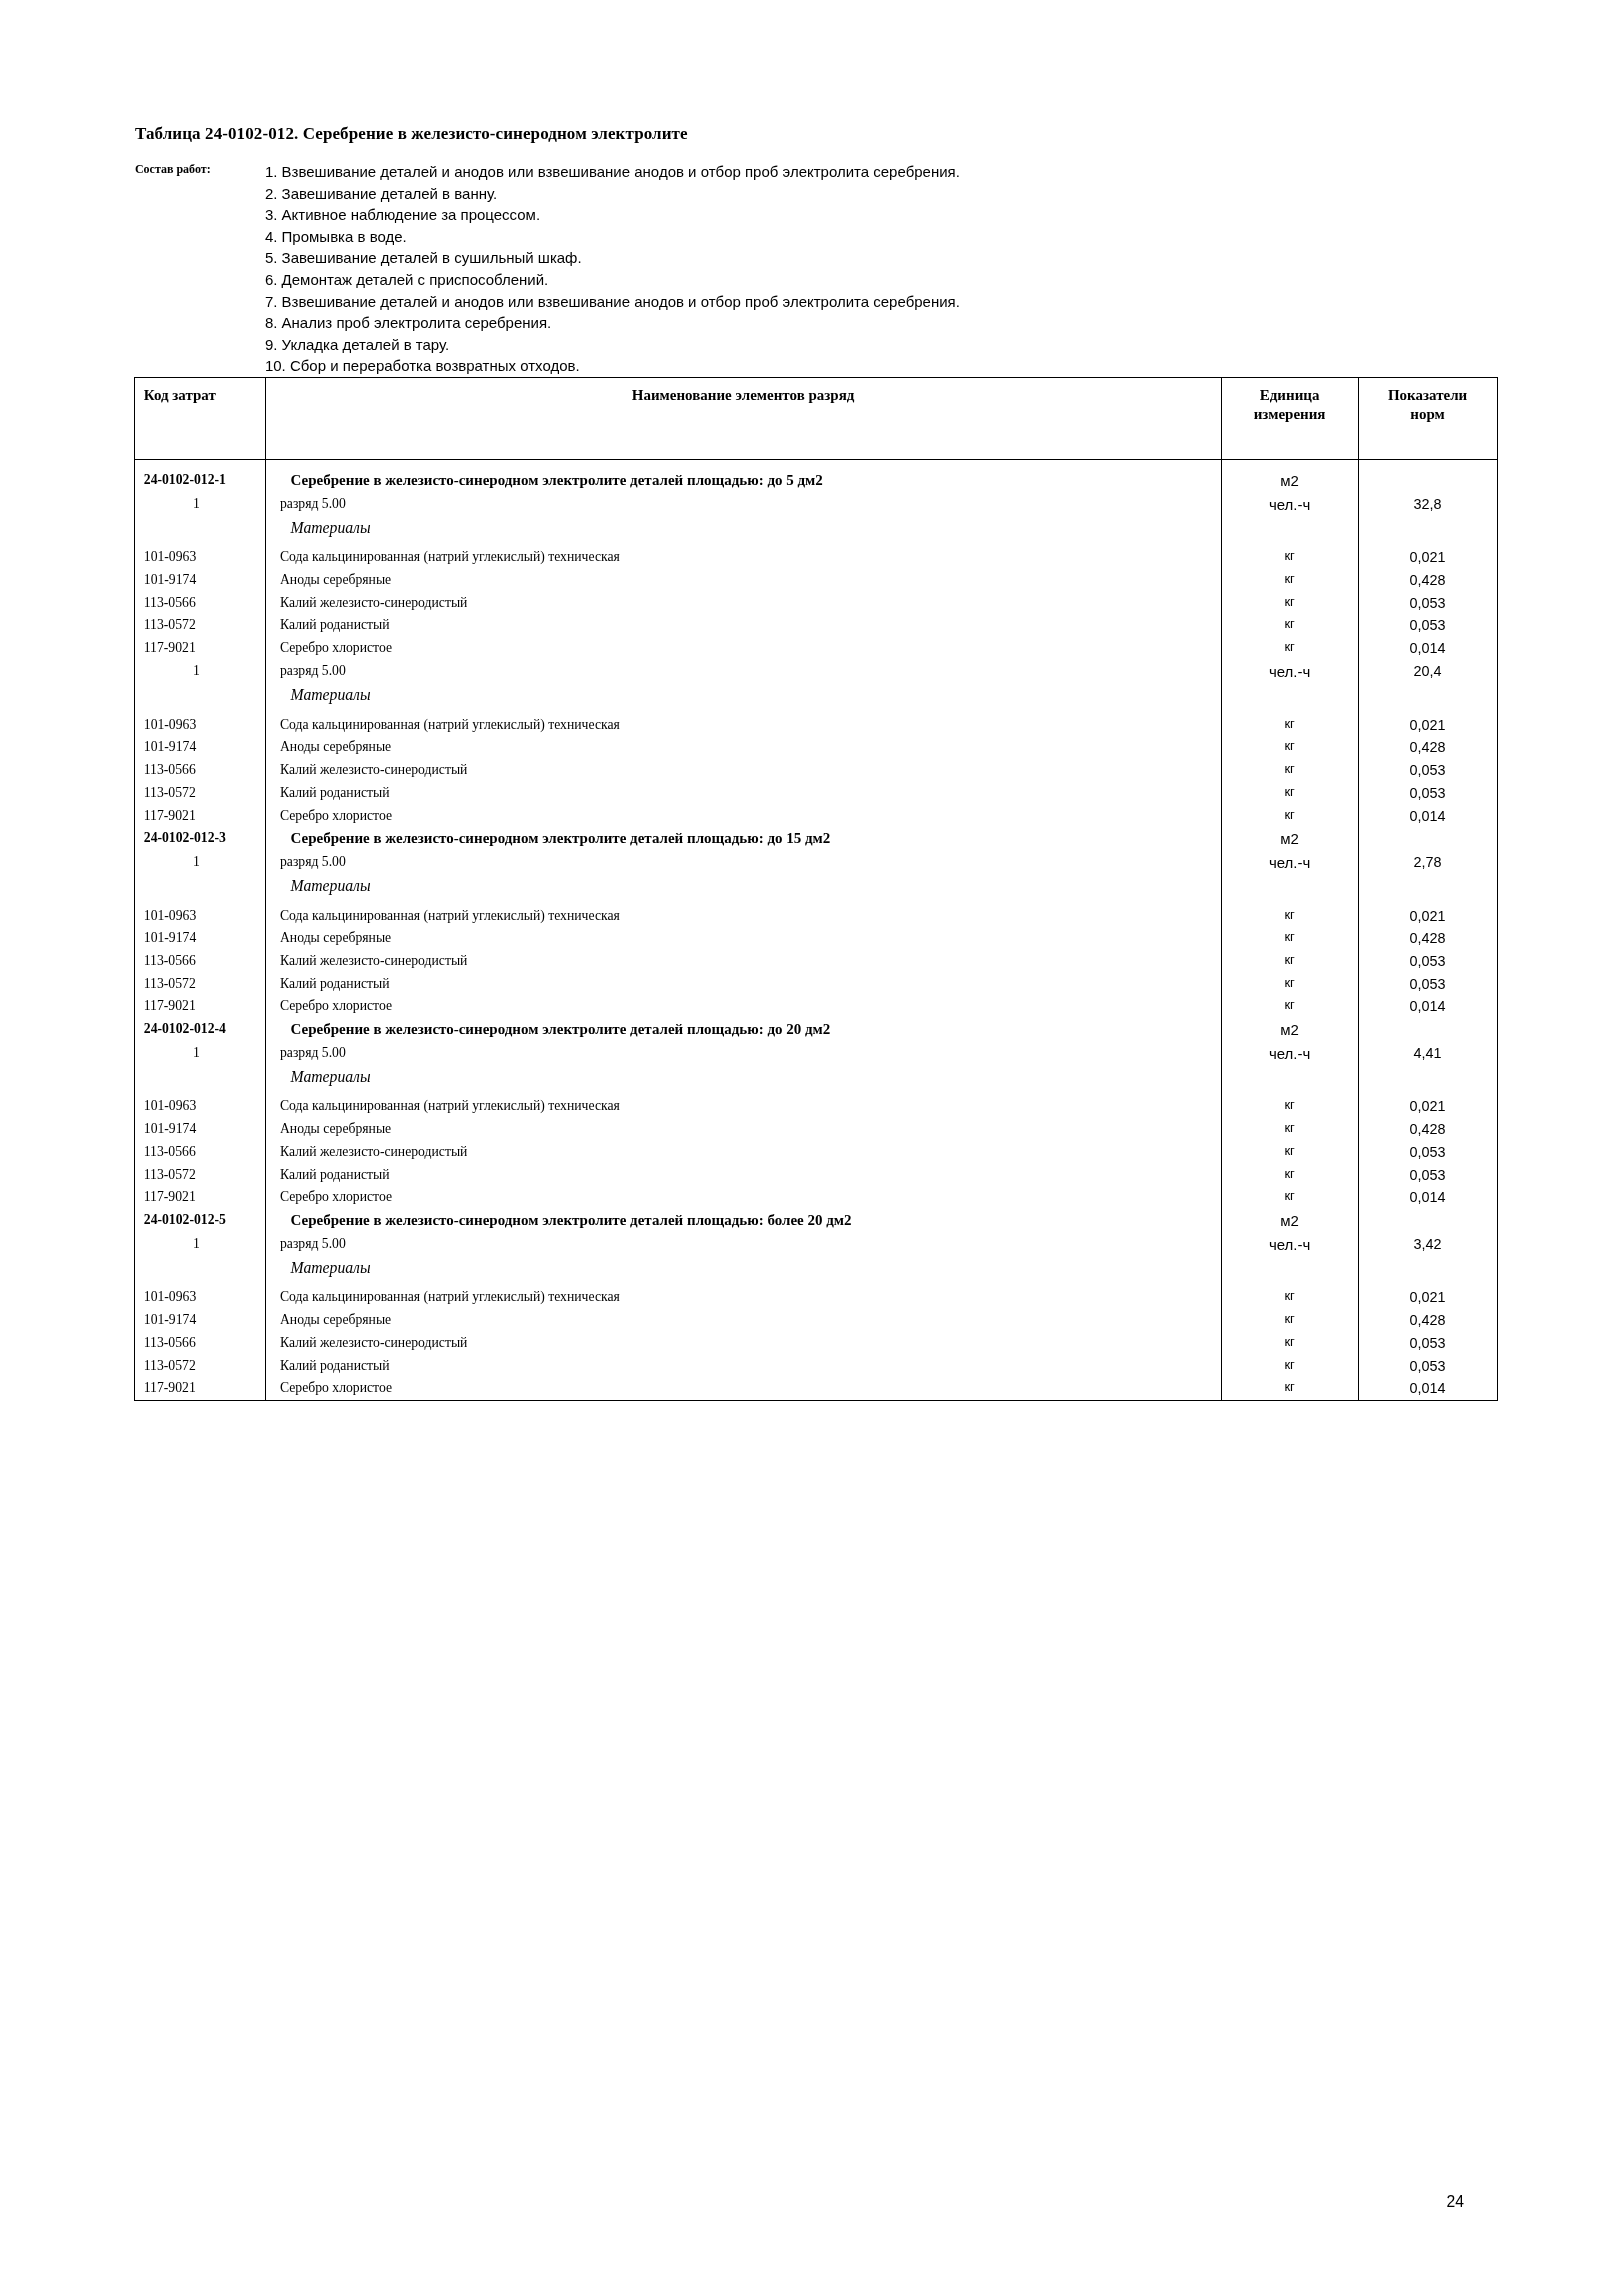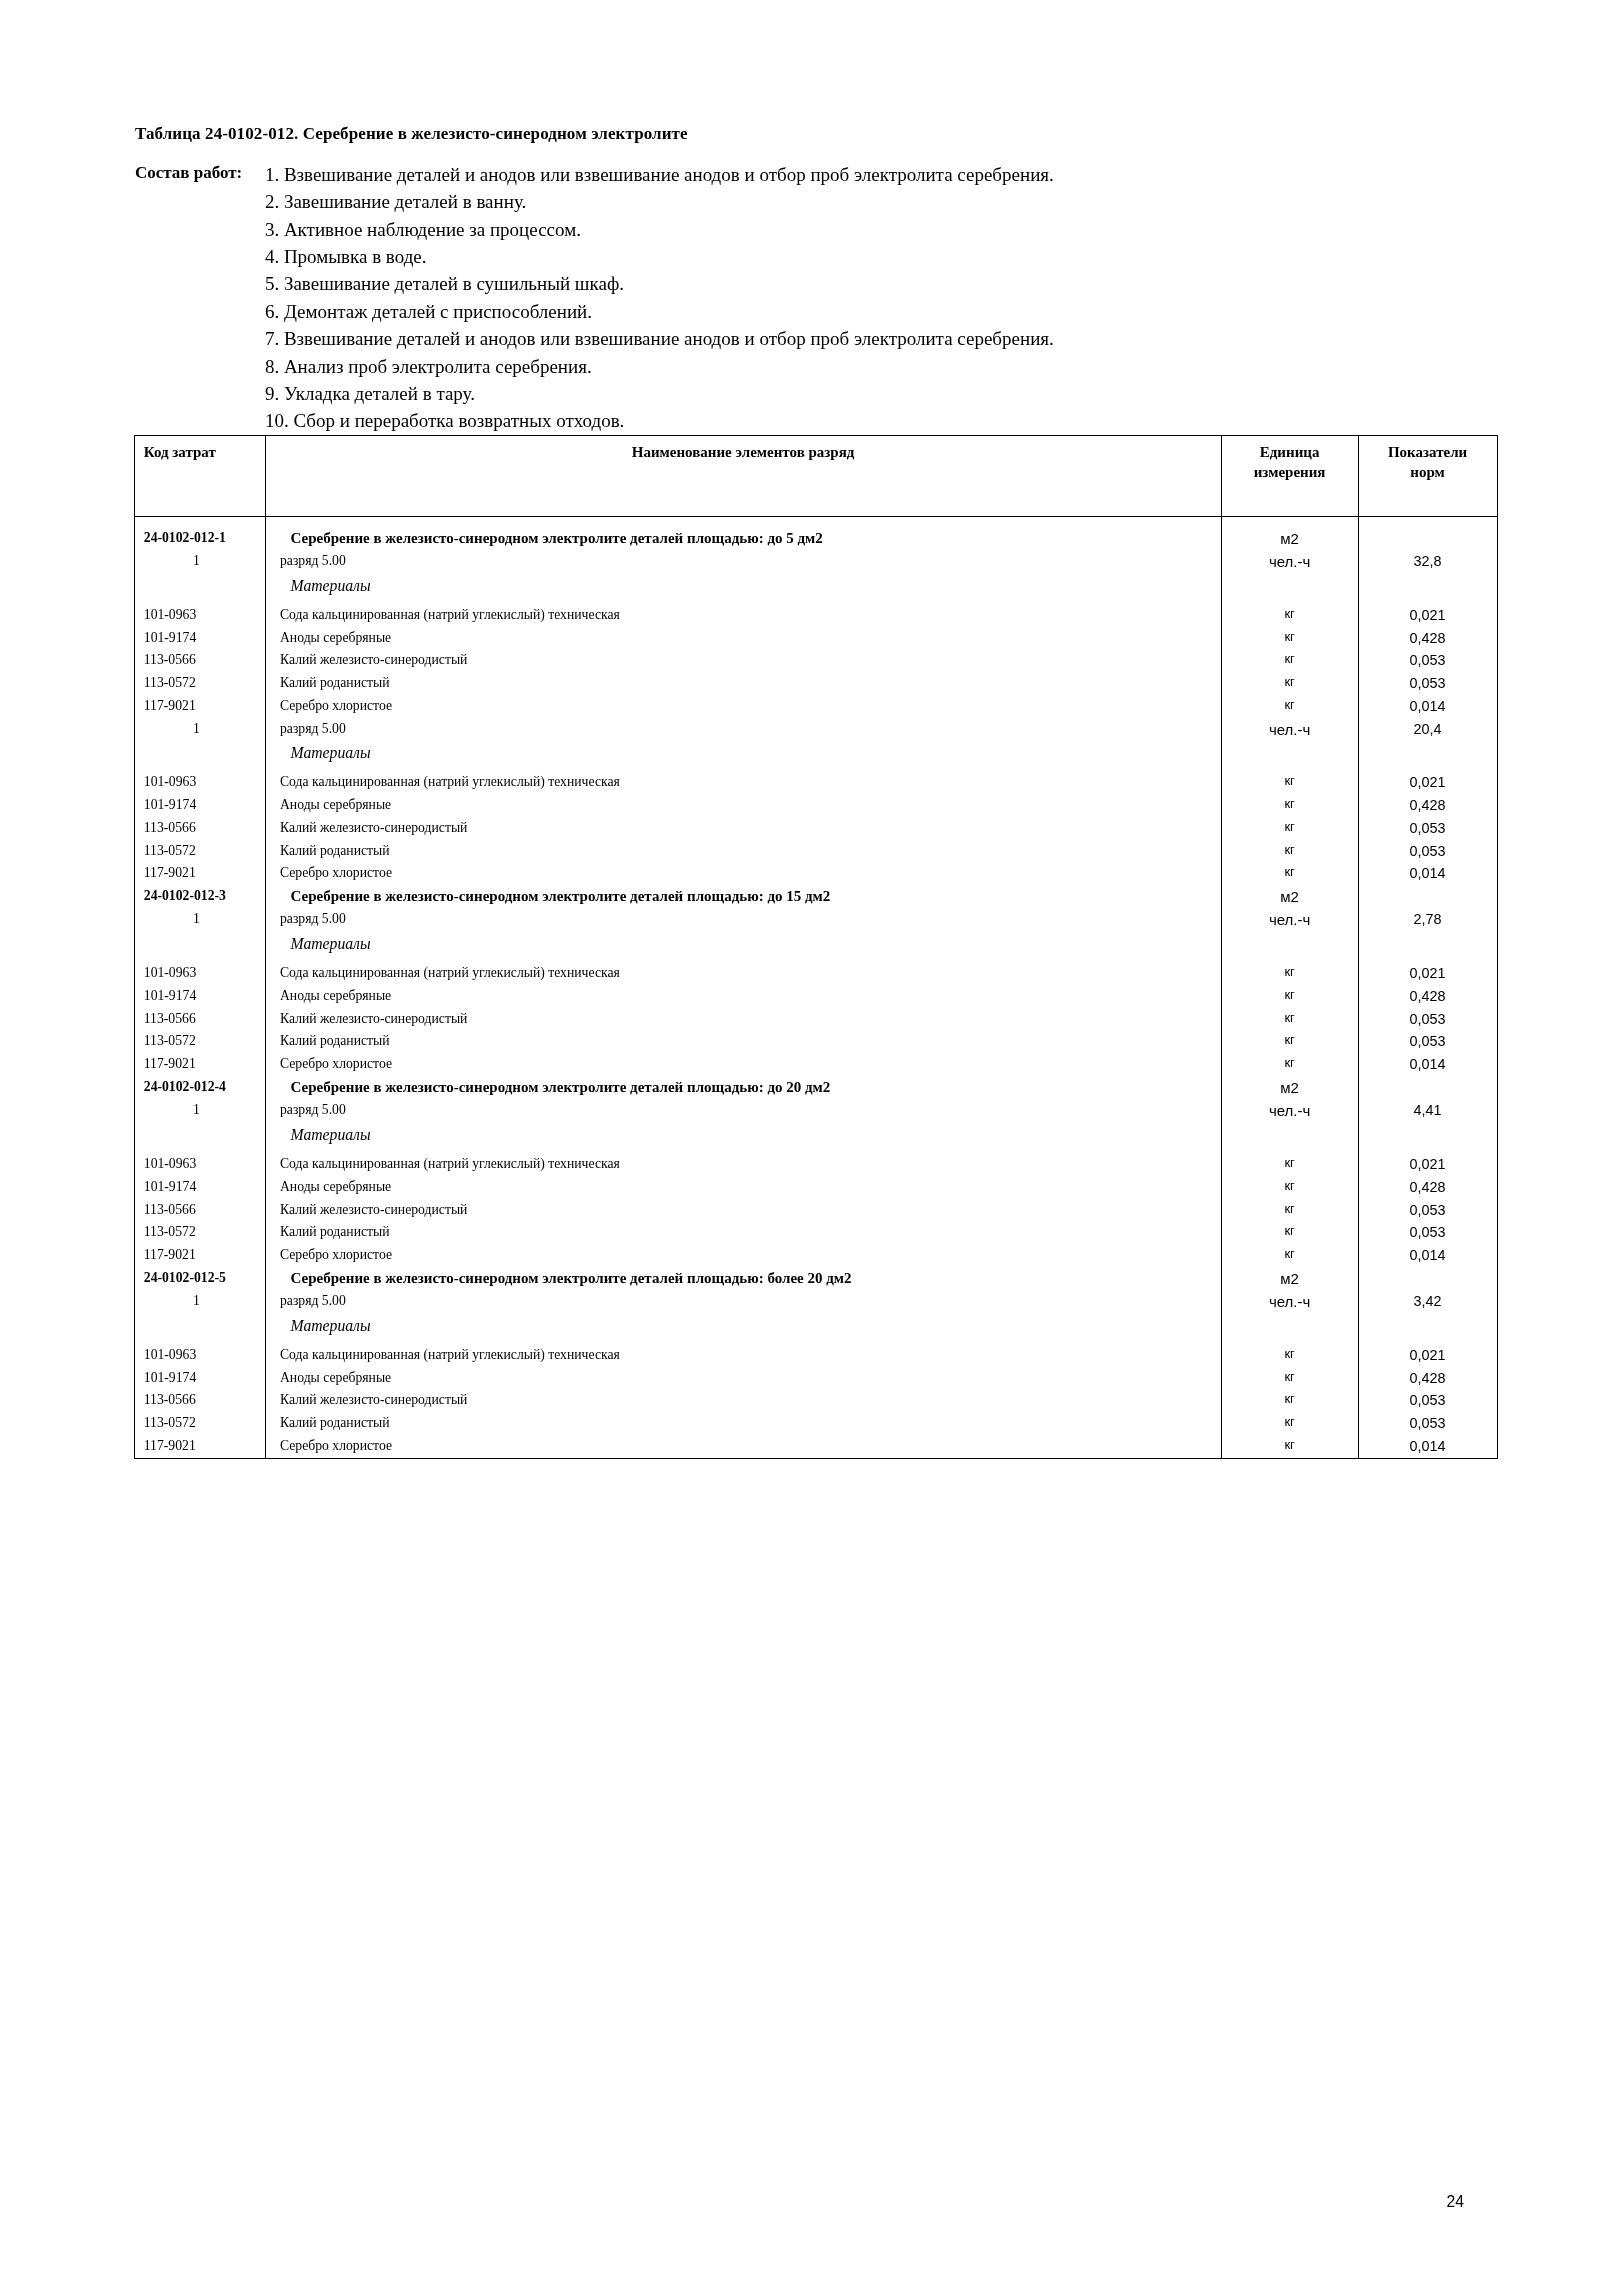--- a/index.html
+++ b/index.html
@@ -34,7 +34,7 @@
   .composition-label {
     font-family: "Liberation Serif", serif;
     font-weight: bold;
-    font-size: 17px;
+    font-size: 12px;
     width: 130px;
     flex: 0 0 130px;
     line-height: 1.42;

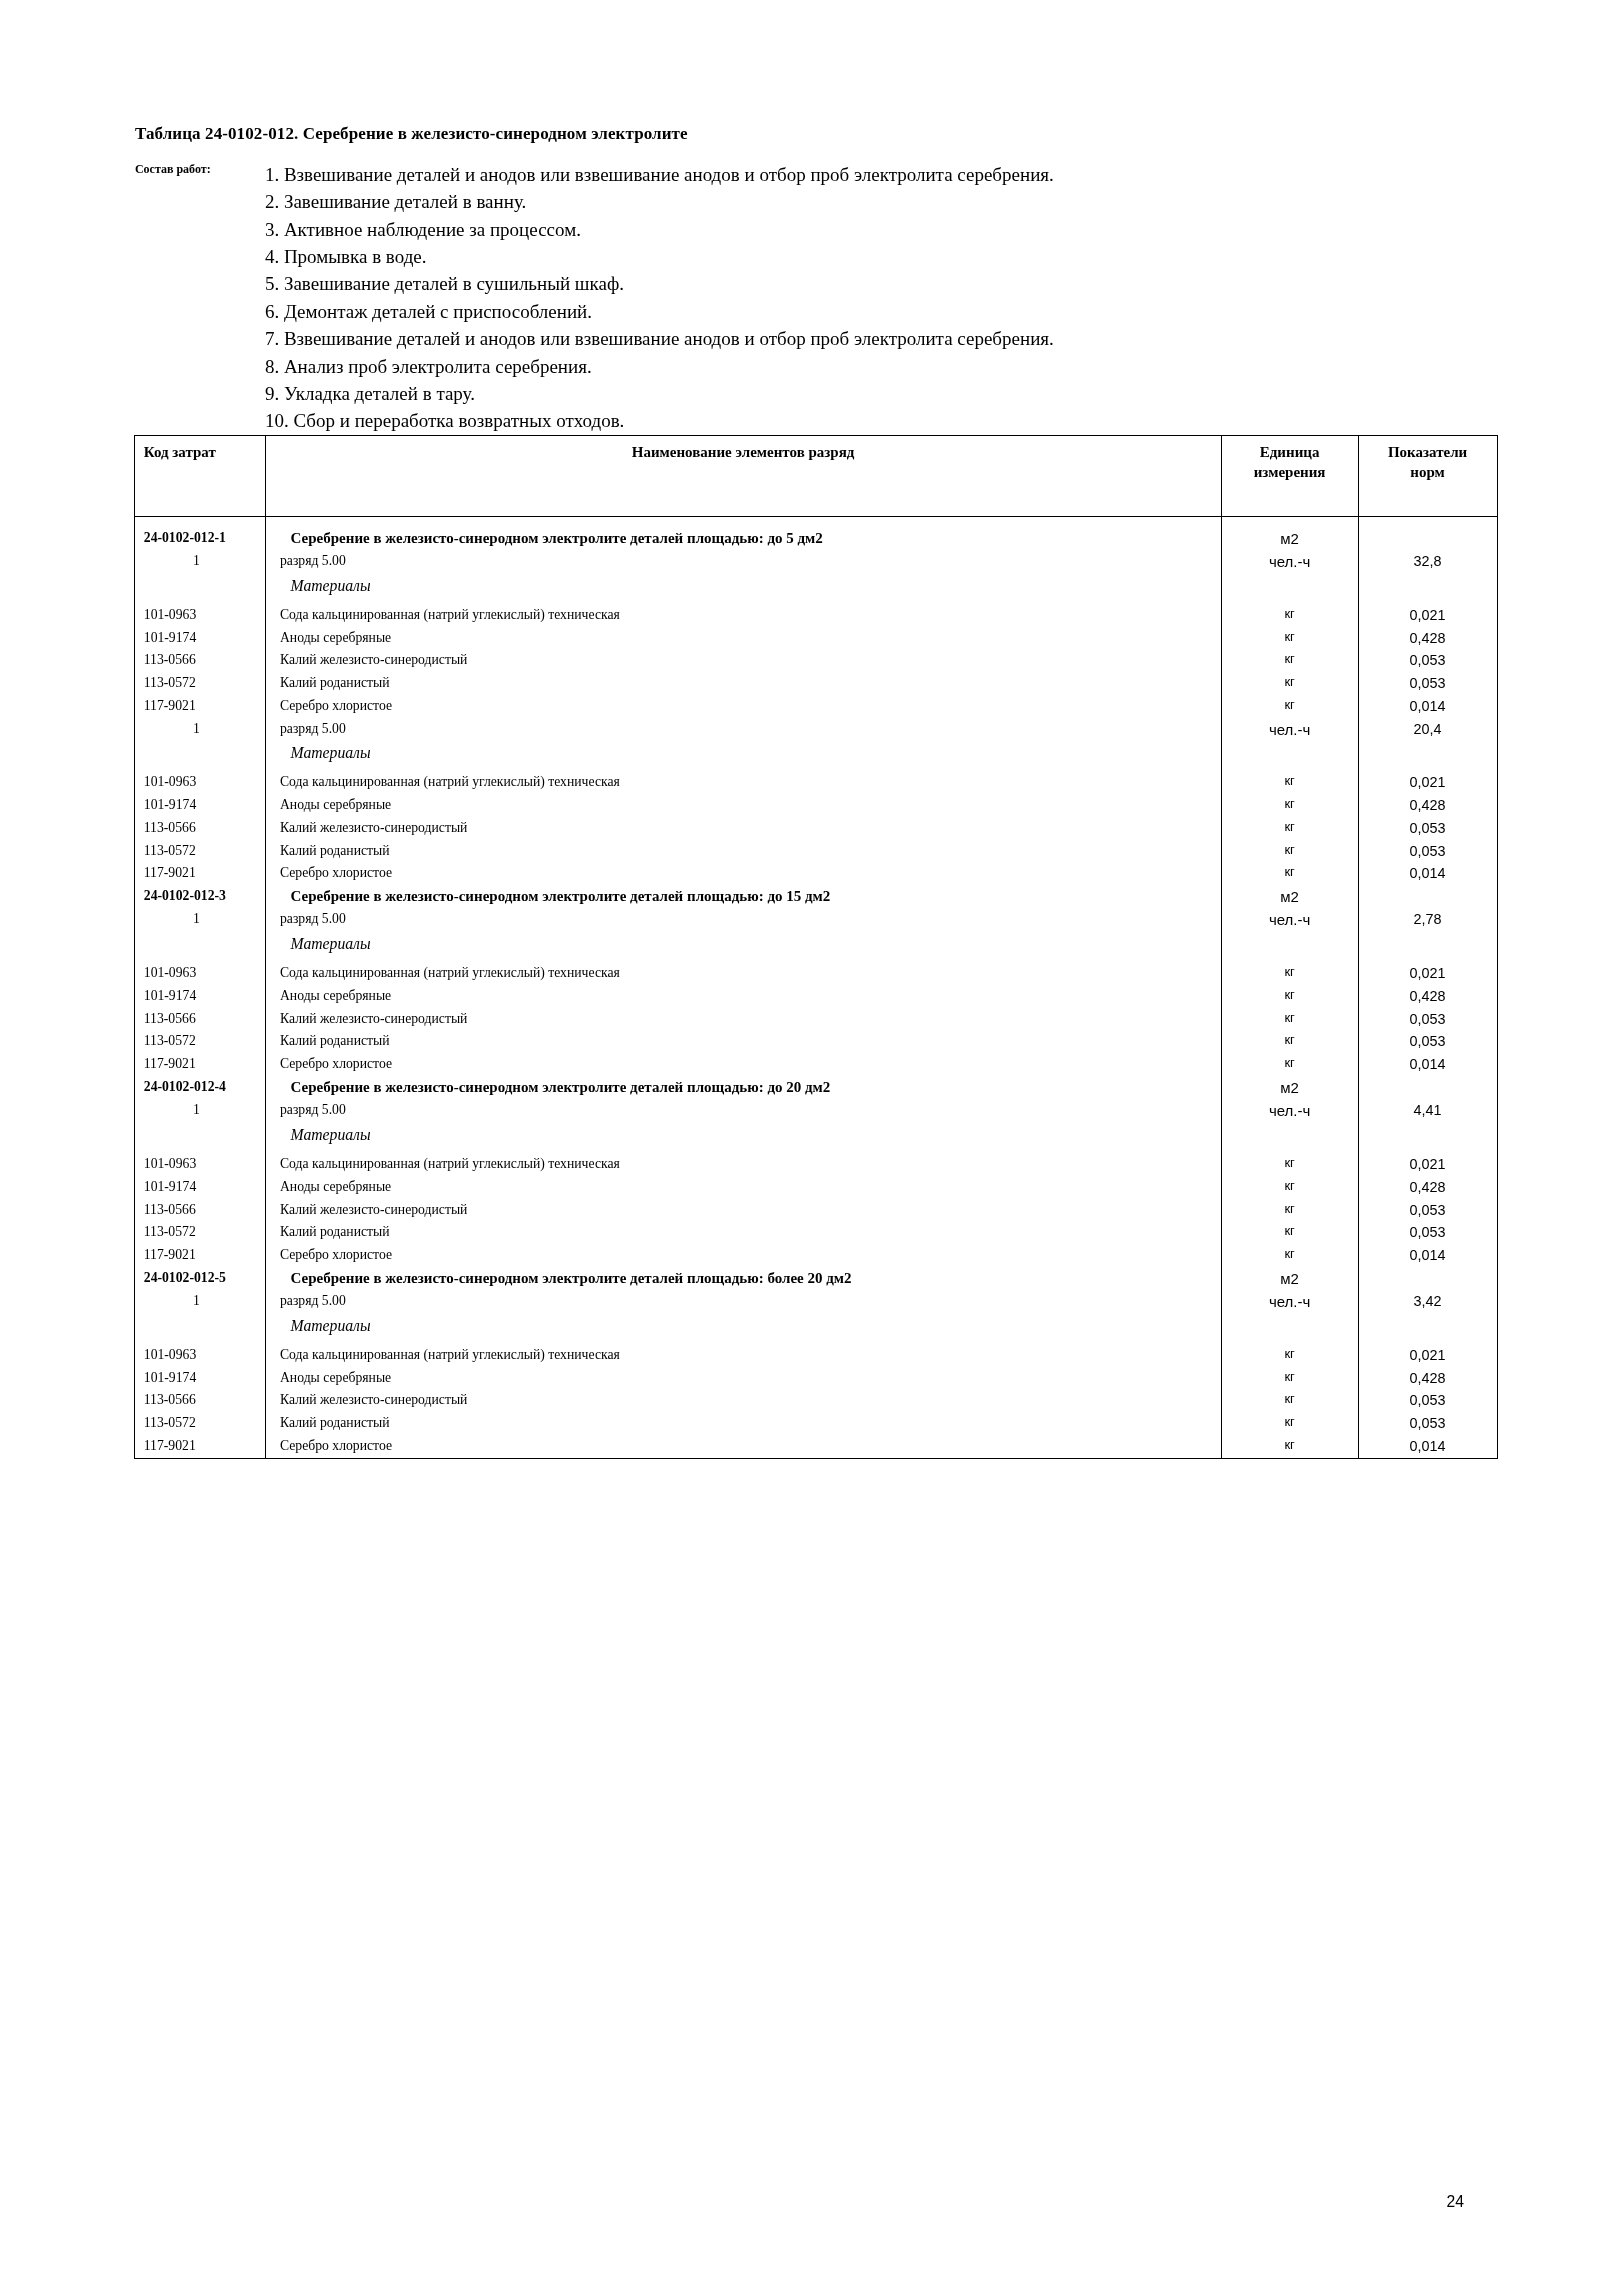--- a/index.html
+++ b/index.html
@@ -40,8 +40,8 @@
     line-height: 1.42;
   }
   .composition-list {
-    font-family: Liberation Serif, serif;
-    font-size: 19px;
+    font-family: Liberation Sans, sans-serif;
+    font-size: 15px;
     line-height: 1.44;
   }
   .composition-list div {

